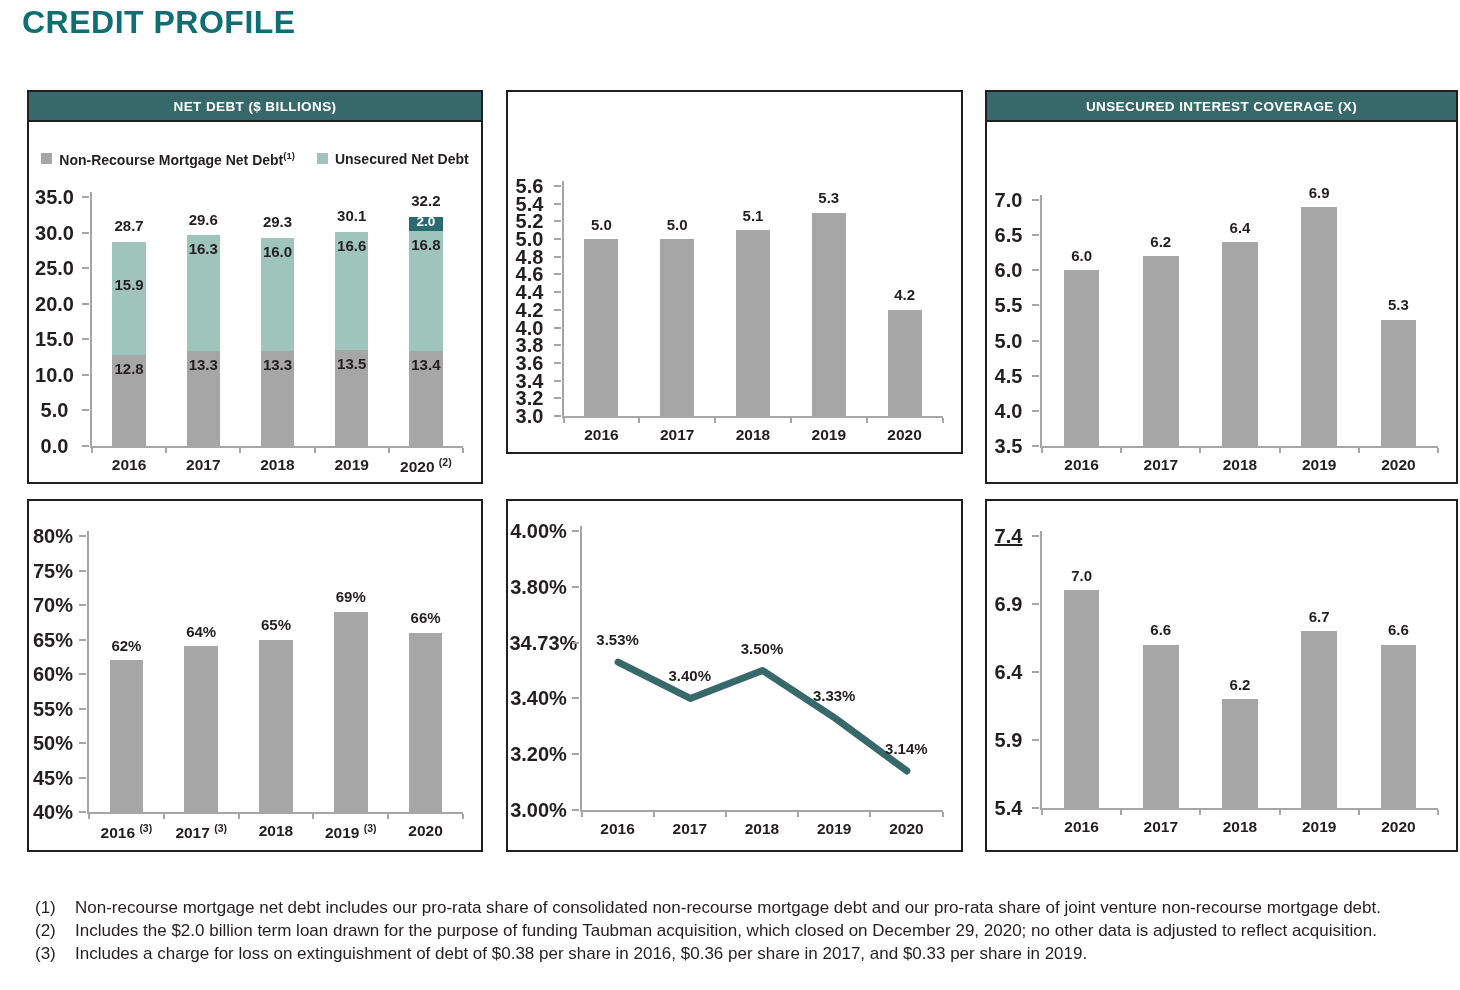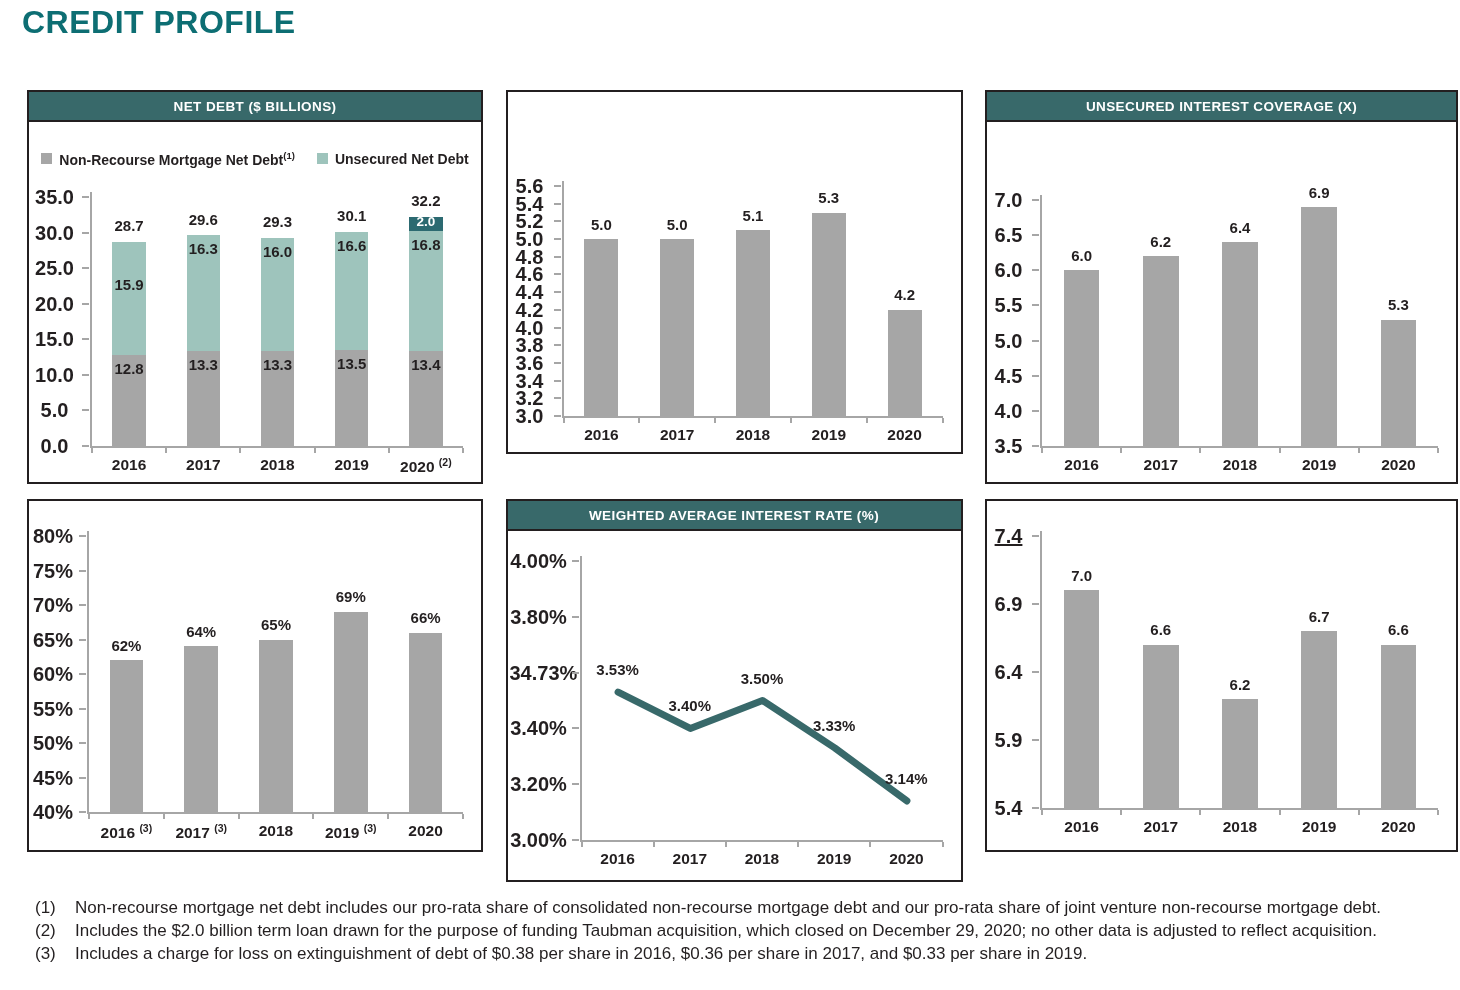--- a/index.html
+++ b/index.html
@@ -276,7 +276,6 @@
         </div>
     </div>
     <div class="panel row2">
-      <div class="panel-header">WEIGHTED AVERAGE INTEREST RATE (%)</div>
       <div class="panel-body">
           <div class="plot" style="inset: 30px 18px 40px 74px;">
             <div class="axis-y"></div>

